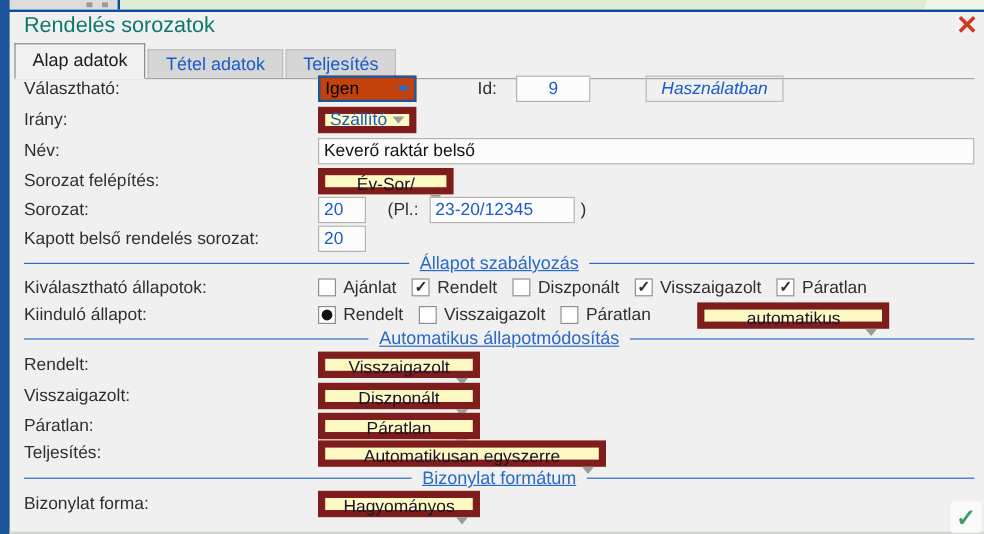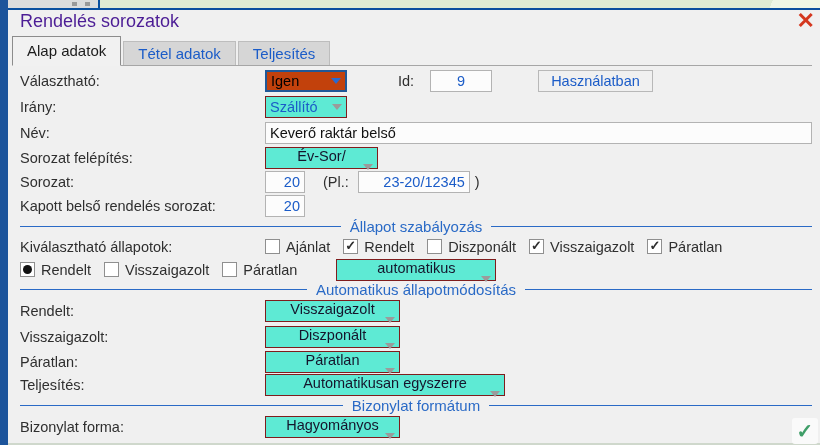--- a/index.html
+++ b/index.html
@@ -21,7 +21,7 @@
            border-radius:3px;color:#3f9e68;font-size:20px;font-weight:bold;display:flex;
            align-items:center;justify-content:center;}
 
-  .title{position:absolute;left:20px;top:11px;font-size:18px;color:#4c1d95;}
+  .title{position:absolute;left:20px;top:11px;font-size:18px;color:#0f766e;}
 
   .tabbar{position:absolute;left:12px;top:37px;right:8px;height:28px;display:flex;
           align-items:flex-end;border-bottom:1px solid #a6a6a6;}

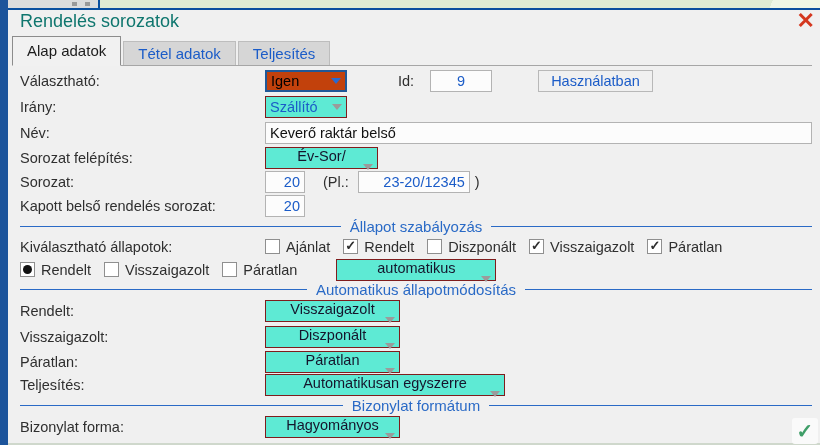--- a/index.html
+++ b/index.html
@@ -30,7 +30,7 @@
   .tab.active{height:28px;line-height:28px;background:#f1f1f1;color:#1c1c1c;
        border:1px solid #8c8c8c;border-bottom:1px solid #f1f1f1;margin-bottom:-1px;}
 
-  .form{position:absolute;left:20px;top:67px;right:8px;}
+  .form{position:absolute;left:20px;top:60px;right:8px;}
   .row{display:flex;align-items:center;height:25px;font-size:14.5px;color:#2f2f2f;}
   .h27{height:27px}.h26{height:26px}.h24{height:24px}.h23{height:23px}
   .lbl{width:245px;flex:none;}

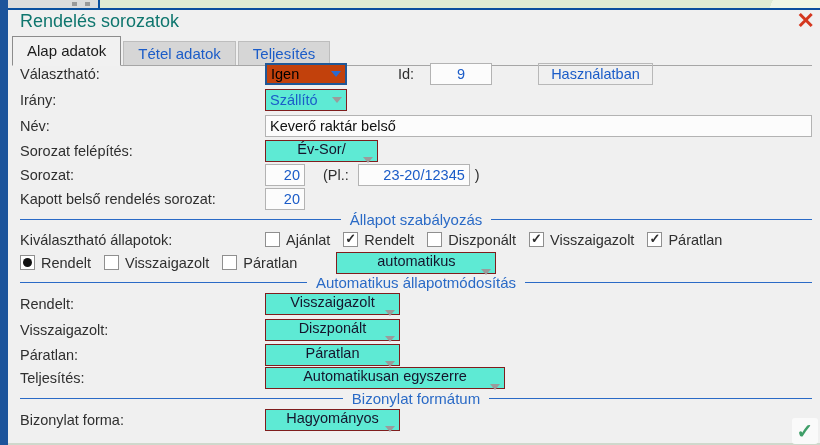--- a/index.html
+++ b/index.html
@@ -54,7 +54,7 @@
   .tbox.grow{flex:1;}
   .badge{box-sizing:border-box;height:22px;border:1px solid #b8b8b8;color:#1b5cc8;
         display:flex;align-items:center;justify-content:center;padding:0 12px;
-        font-size:14.5px;margin-left:46px;flex:none;}
+        font-size:14.5px;margin-left:46px;flex:none;font-style:italic;}
 
   .opt{display:flex;align-items:center;margin-right:13px;}
   .cb{box-sizing:border-box;width:15px;height:15px;background:#fff;border:1px solid #8f8f8f;

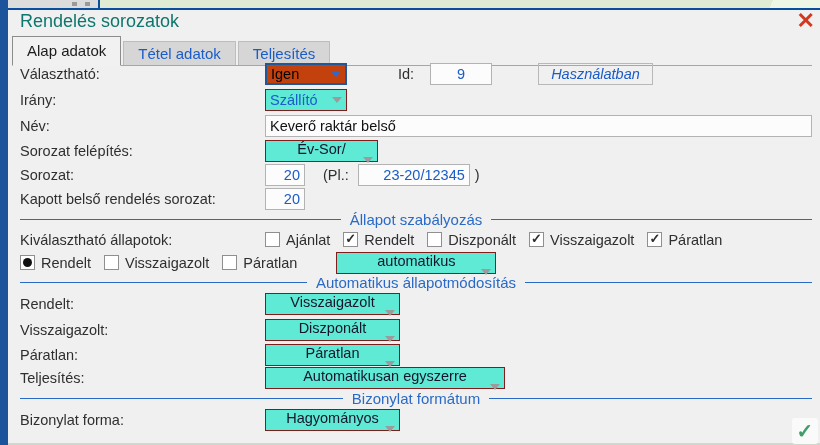--- a/index.html
+++ b/index.html
@@ -36,7 +36,7 @@
   .lbl{width:245px;flex:none;}
   .inline-lbl{margin-left:51px;margin-right:16px;}
 
-  .combo{box-sizing:border-box;height:22px;background:#5eead4;border:1px solid #7f1d1d;
+  .combo{box-sizing:border-box;height:22px;background:#fef9c3;border:6px solid #7f1d1d;
          display:flex;align-items:center;padding:0 4px;font-size:14.5px;flex:none;}
   .combo .arr{margin-left:auto;width:0;height:0;border-left:5px solid transparent;
          border-right:5px solid transparent;border-top:6px solid #9b9b9b;flex:none;}

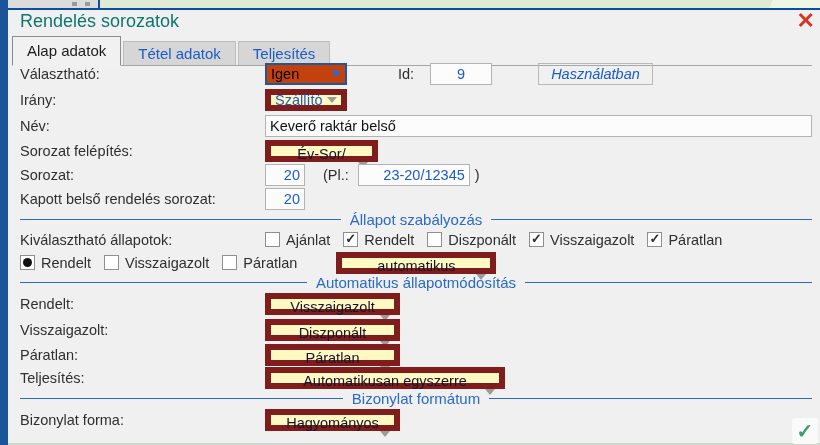--- a/index.html
+++ b/index.html
@@ -49,7 +49,7 @@
 
   .tbox{box-sizing:border-box;height:22px;background:#fcfcfc;border:1px solid #b3b3b3;
         font-size:14.5px;display:flex;align-items:center;padding:0 4px;color:#111;flex:none;}
-  .tbox.blue{color:#1b5cc8;justify-content:flex-end;}
+  .tbox.blue{color:#1b5cc8;}
   .tbox.center{justify-content:center;}
   .tbox.grow{flex:1;}
   .badge{box-sizing:border-box;height:22px;border:1px solid #b8b8b8;color:#1b5cc8;

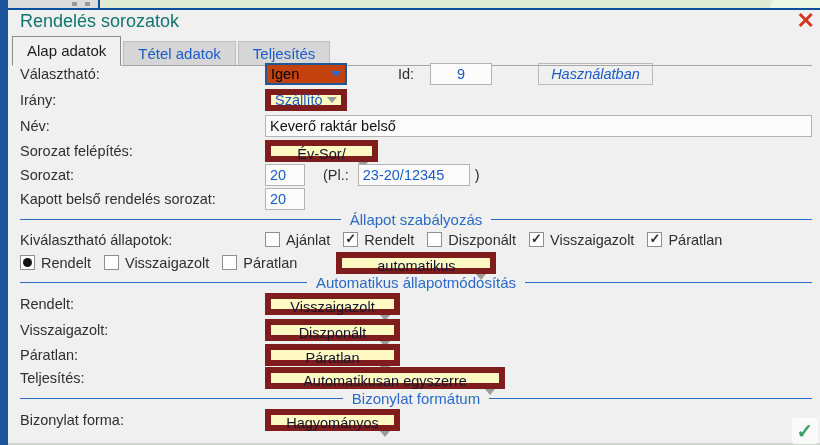--- a/index.html
+++ b/index.html
@@ -44,7 +44,7 @@
   .combo.focus .arr{border-top-color:#2a6ad0;}
   .combo.blue{color:#1b5cc8;}
   .combo.dark{color:#15152c;flex-direction:column;}
-  .w40{width:40px}.w62{width:62px}.w82{width:82px}.w113{width:113px}.w121{width:112px}
+  .w40{width:40px}.w62{width:62px}.w82{width:82px}.w113{width:113px}.w121{width:121px}
   .w135{width:135px}.w160{width:160px}.w223{width:223px}.w240{width:240px}
 
   .tbox{box-sizing:border-box;height:22px;background:#fcfcfc;border:1px solid #b3b3b3;

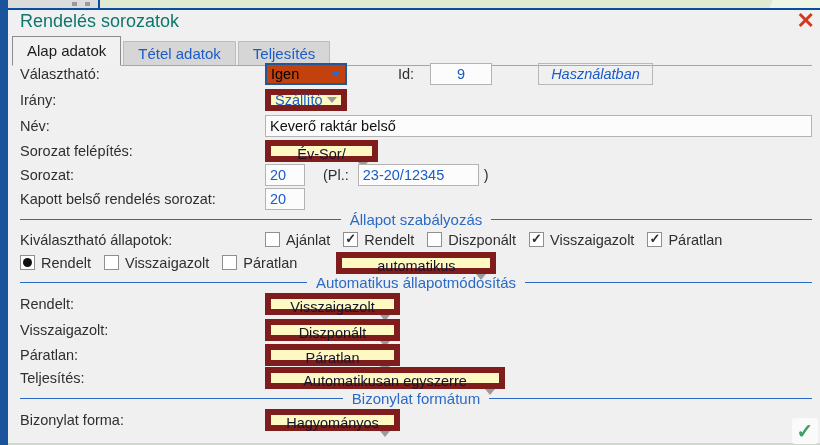--- a/index.html
+++ b/index.html
@@ -66,7 +66,7 @@
 
   .sect{display:flex;align-items:center;height:17px;color:#2a6ac6;font-size:15px;}
   .sect .ln{flex:1;height:1px;background:#2a6ac6;}
-  .sect .tx{padding:0 9px;white-space:nowrap;}
+  .sect .tx{padding:0 9px;white-space:nowrap;text-decoration:underline;}
 
   .ml26{margin-left:26px;}
   .pl-lbl{margin-left:18px;}

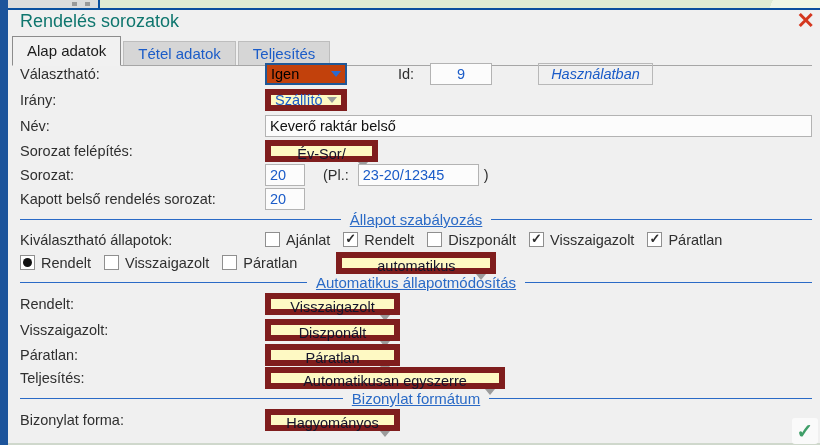--- a/index.html
+++ b/index.html
@@ -189,6 +189,7 @@
     </div>
 
     <div class="row h23">
+      <span class="lbl">Kiinduló állapot:</span>
       <div class="opt">
         <span class="cb radio on"></span>
         <span>Rendelt</span>

